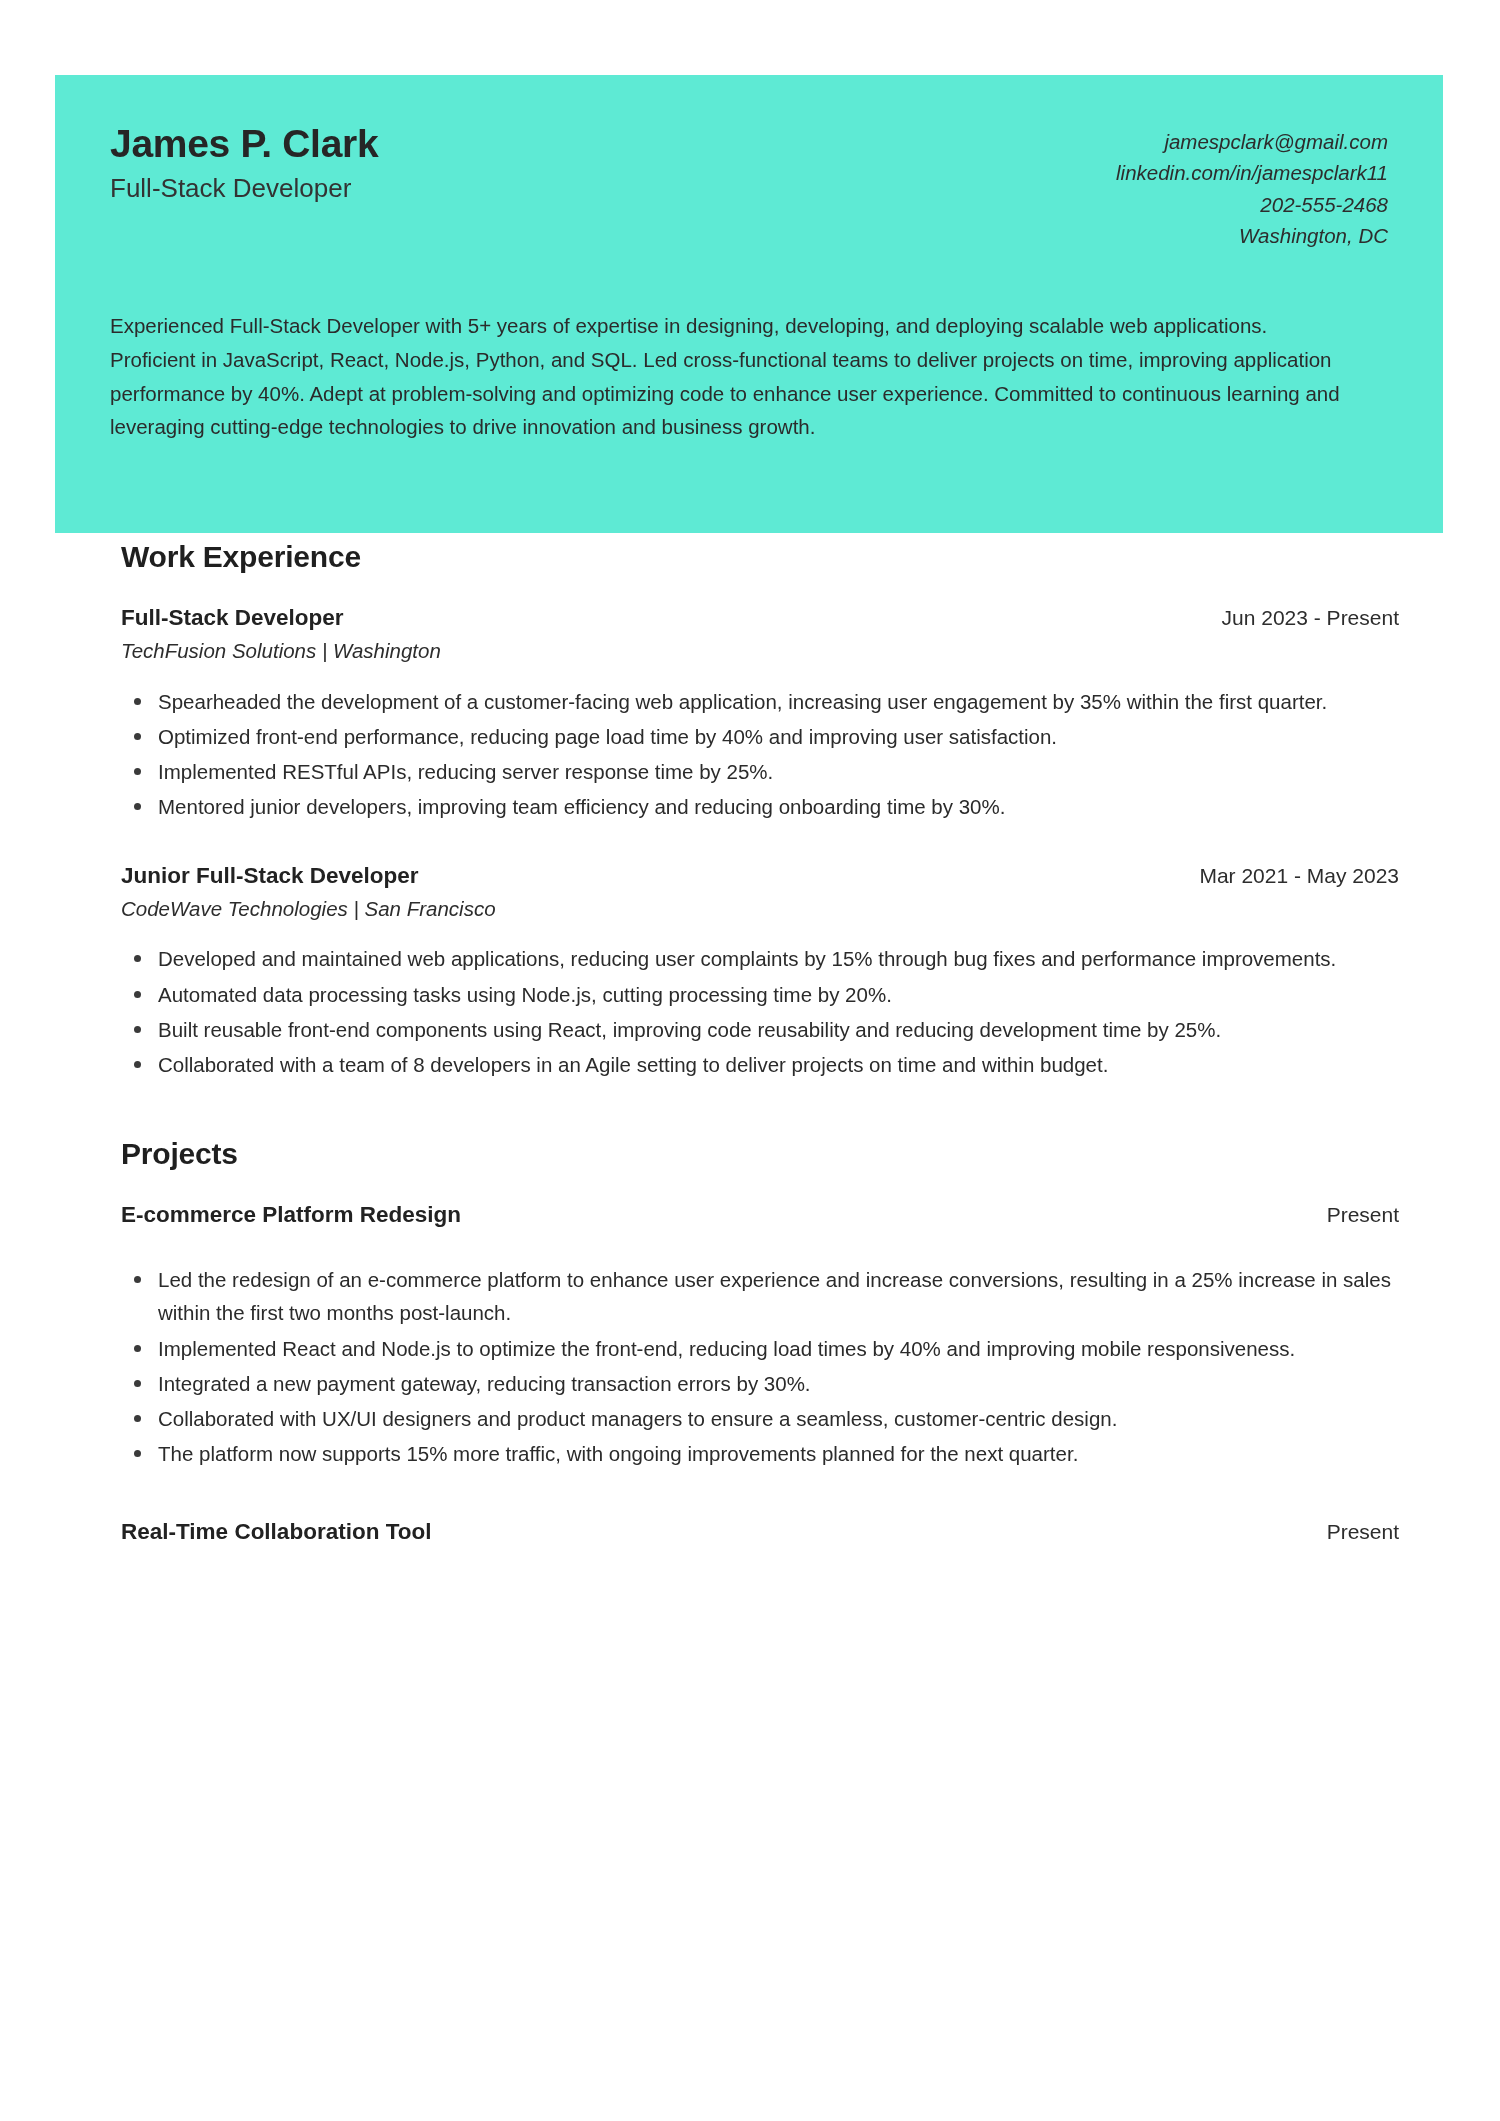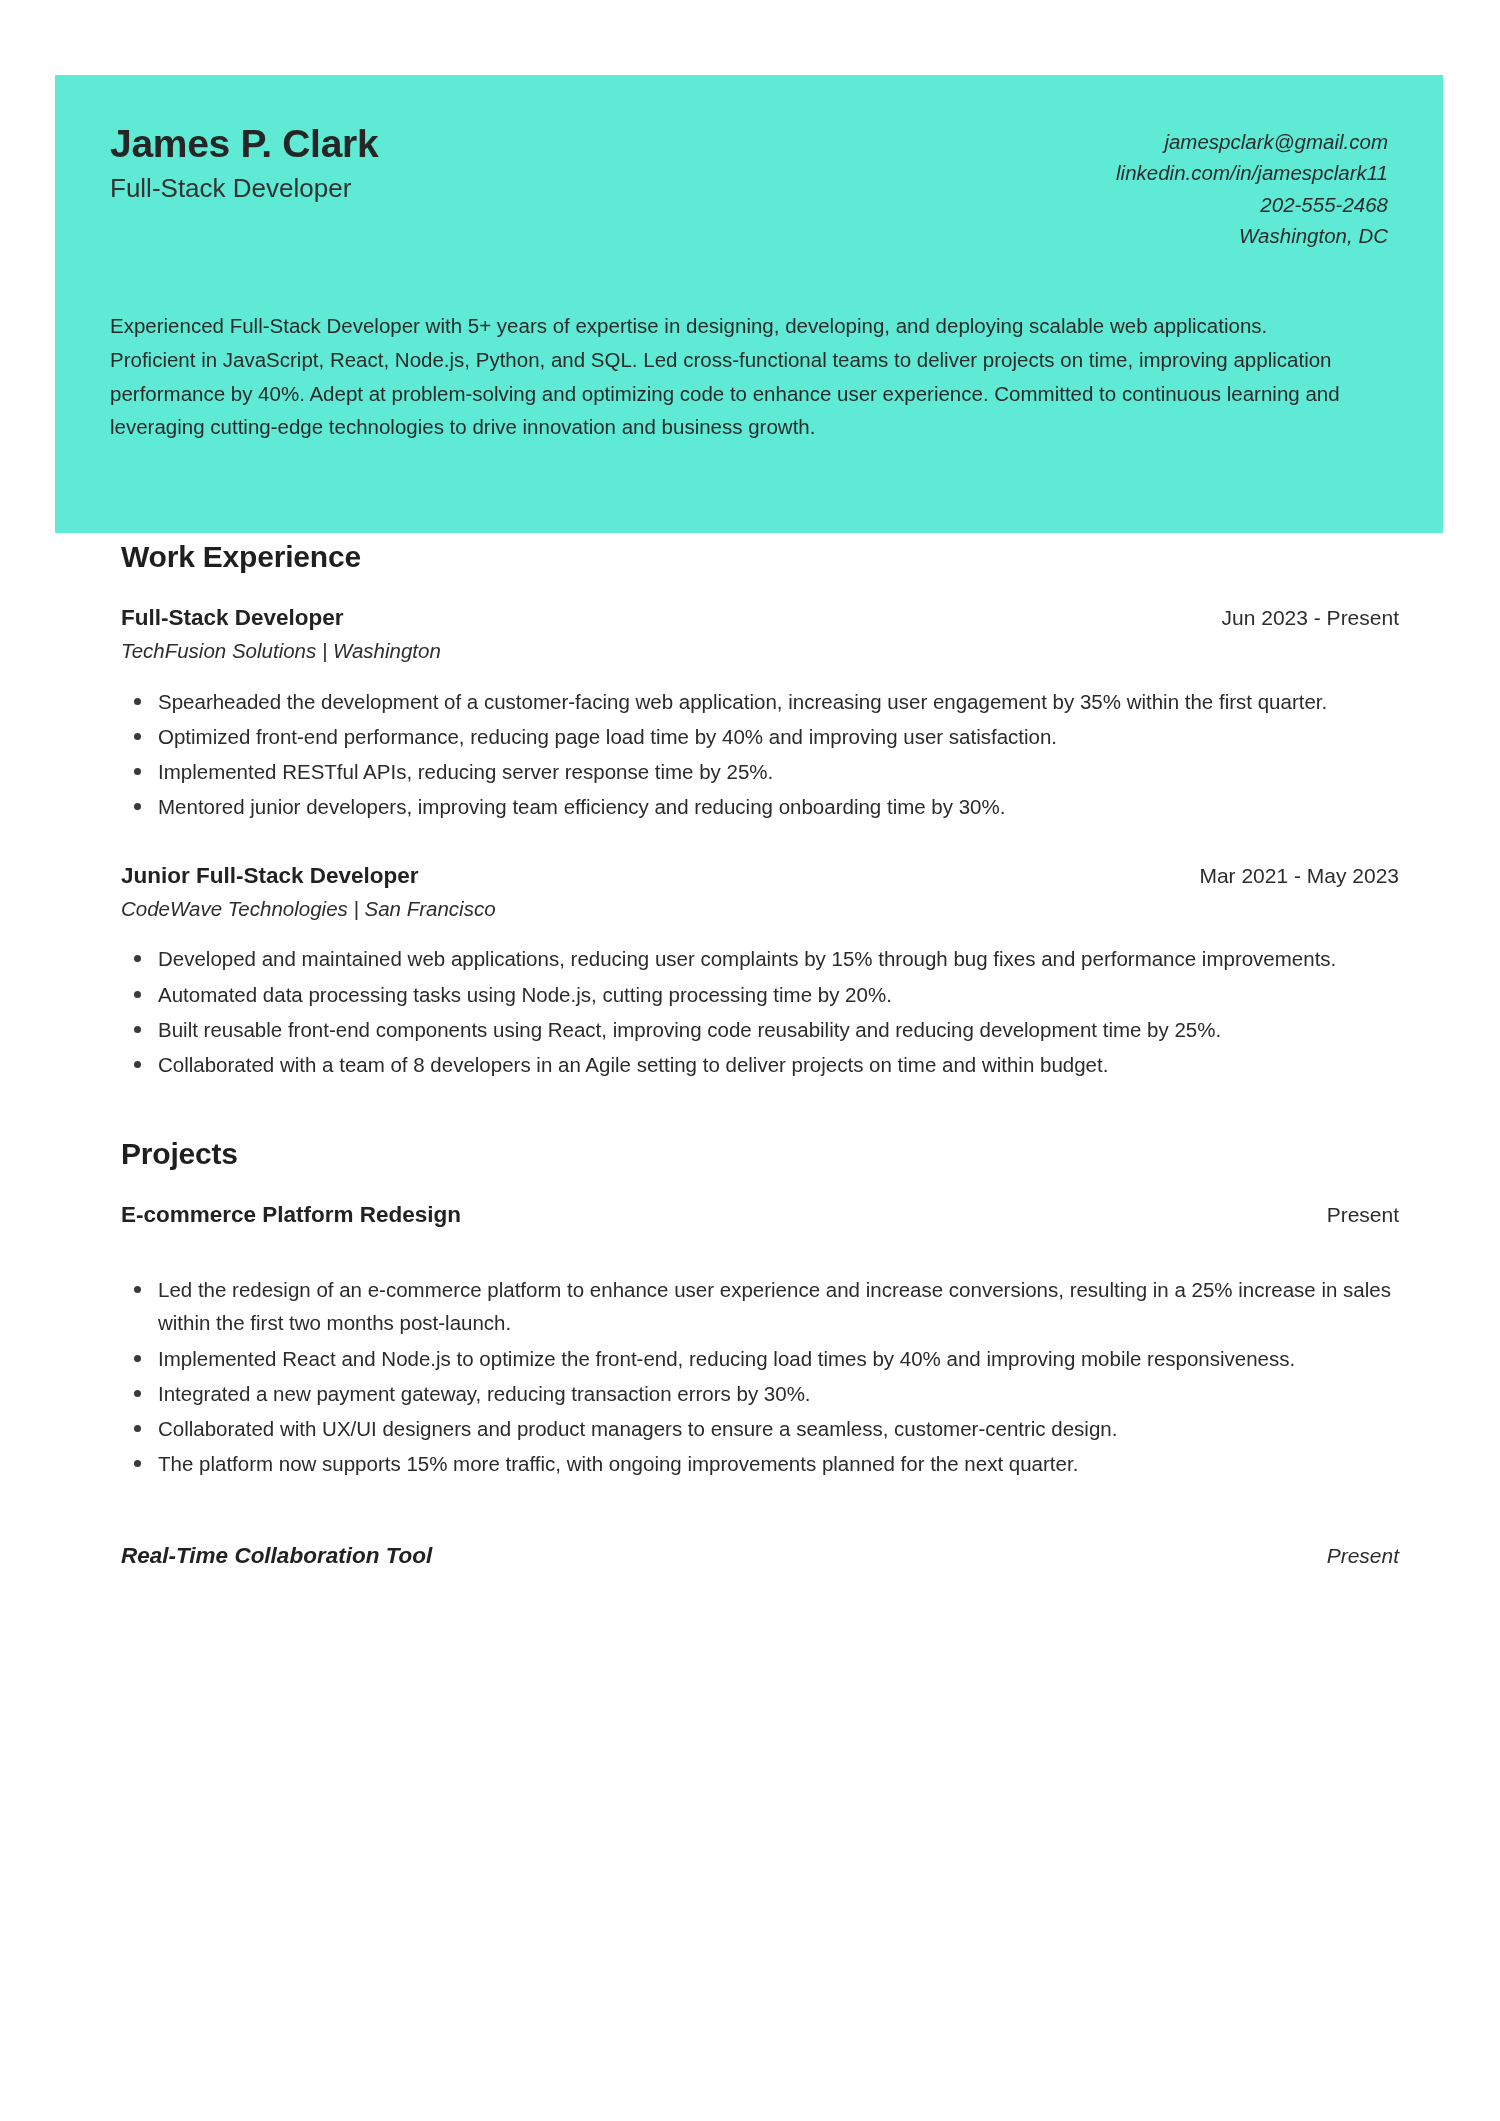--- a/index.html
+++ b/index.html
@@ -160,7 +160,7 @@
 
   .project .entry-head { margin-bottom: 0; }
 
-  .project ul.bullets { margin-top: 44px; }
+  .project ul.bullets { margin-top: 34px; }
 
   .project-last { margin-top: 61px; font-style: italic; }
 </style>

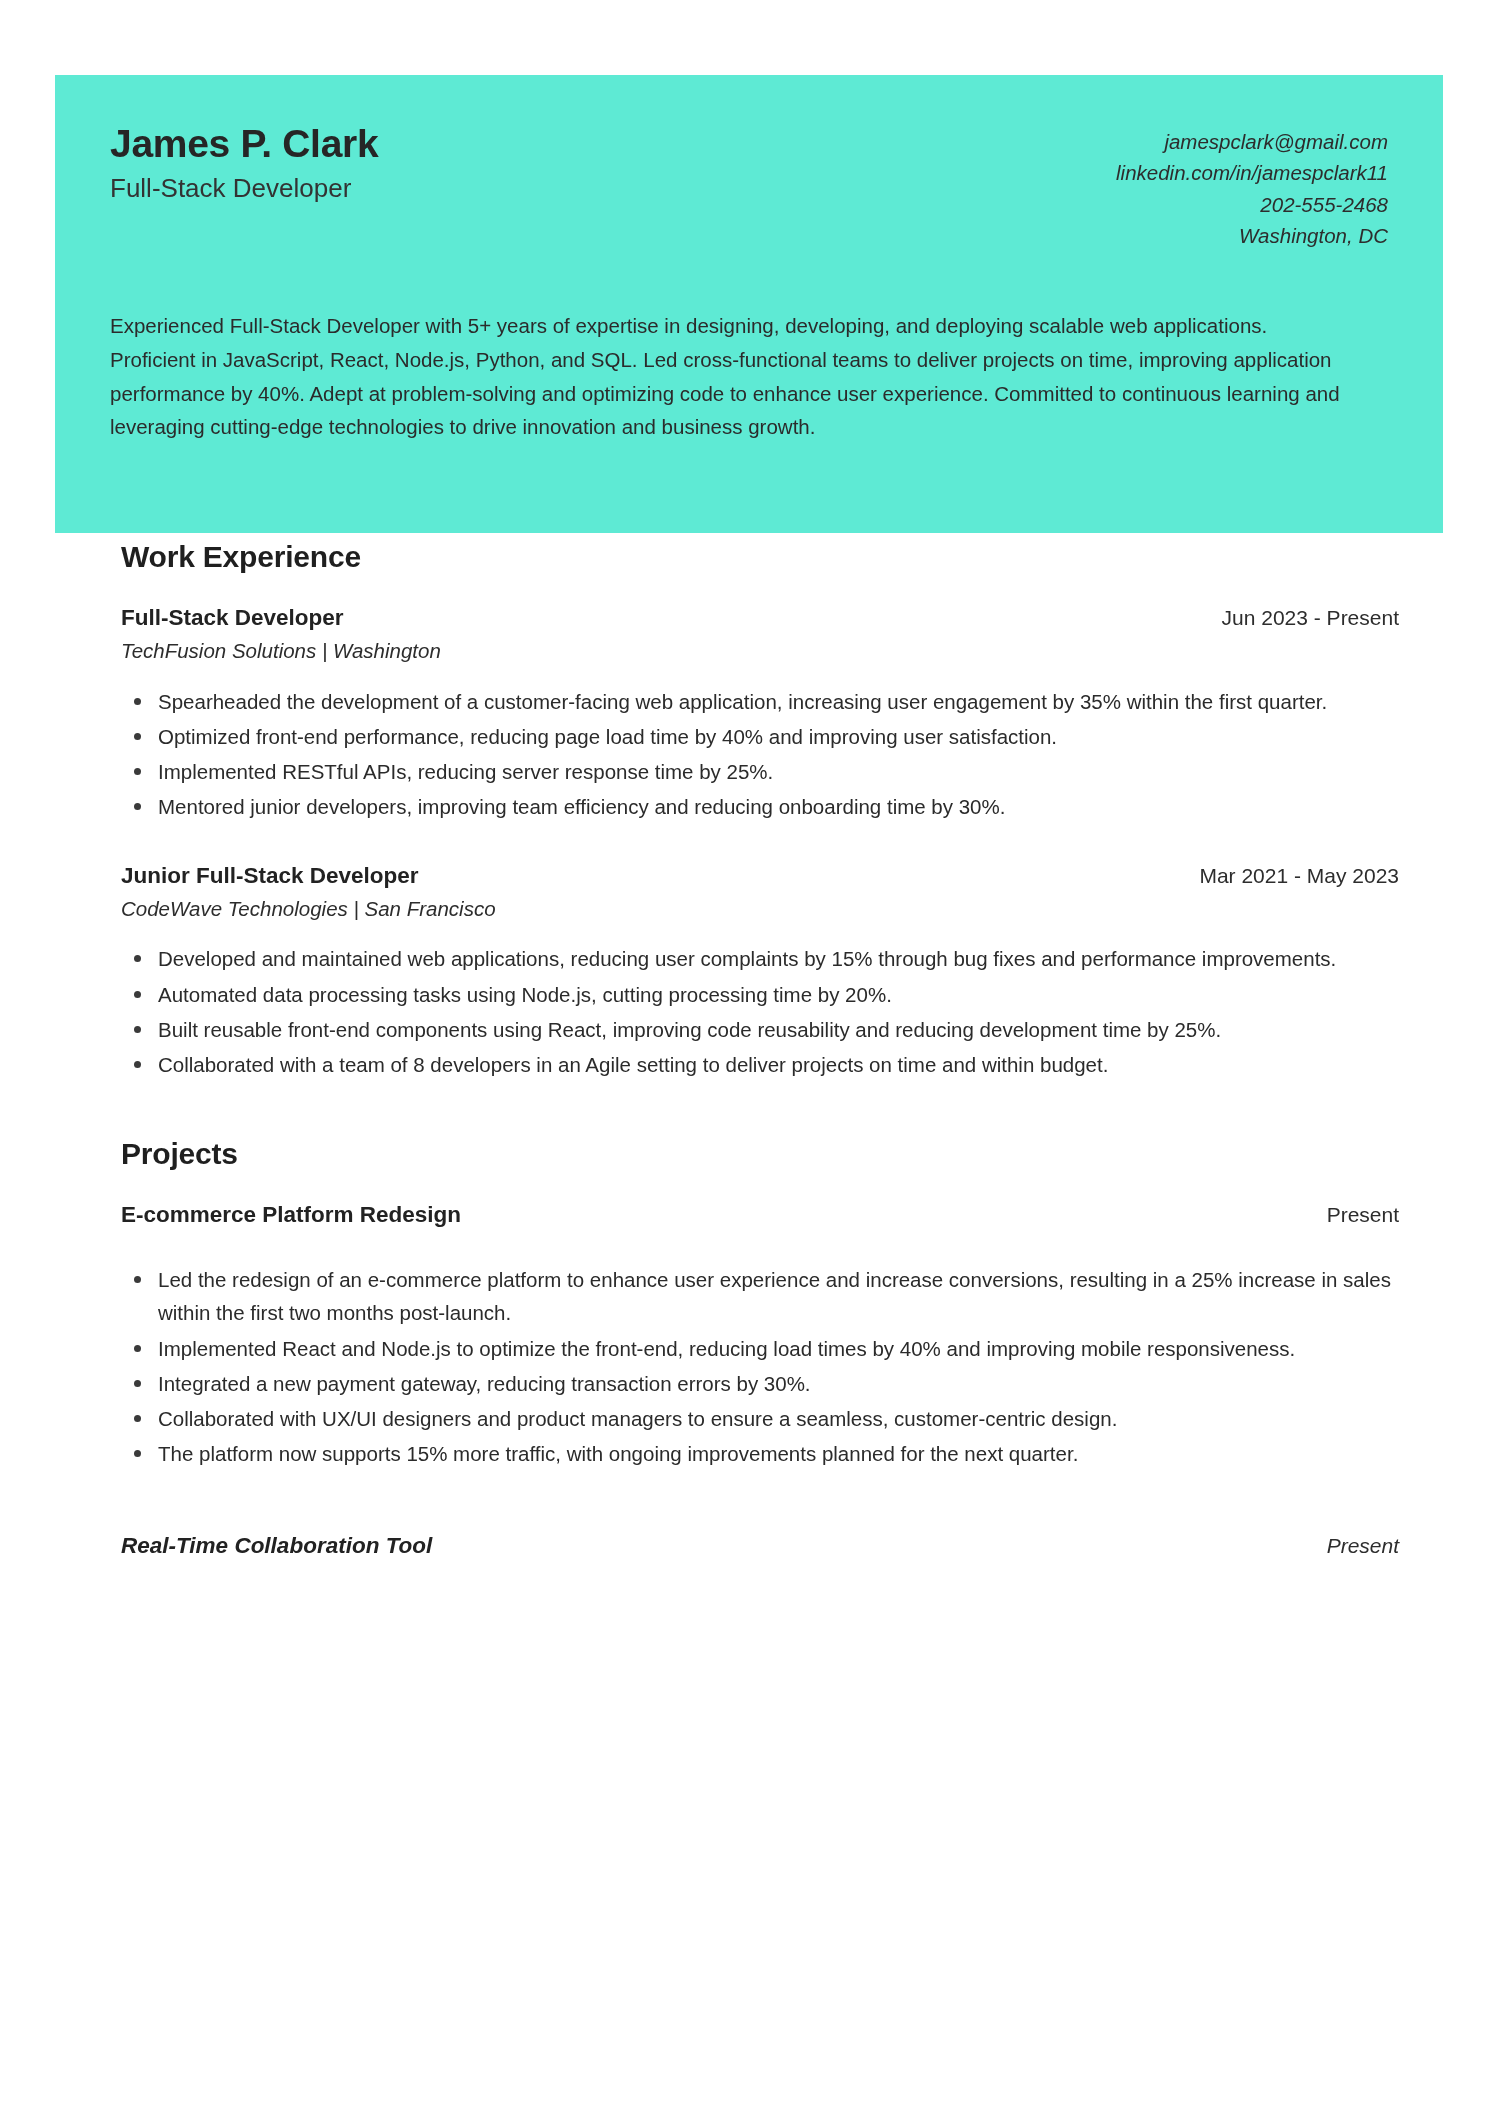--- a/index.html
+++ b/index.html
@@ -162,7 +162,7 @@
 
   .project ul.bullets { margin-top: 34px; }
 
-  .project-last { margin-top: 61px; font-style: italic; }
+  .project-last { margin-top: 47px; }
 </style>
 </head>
 <body>

